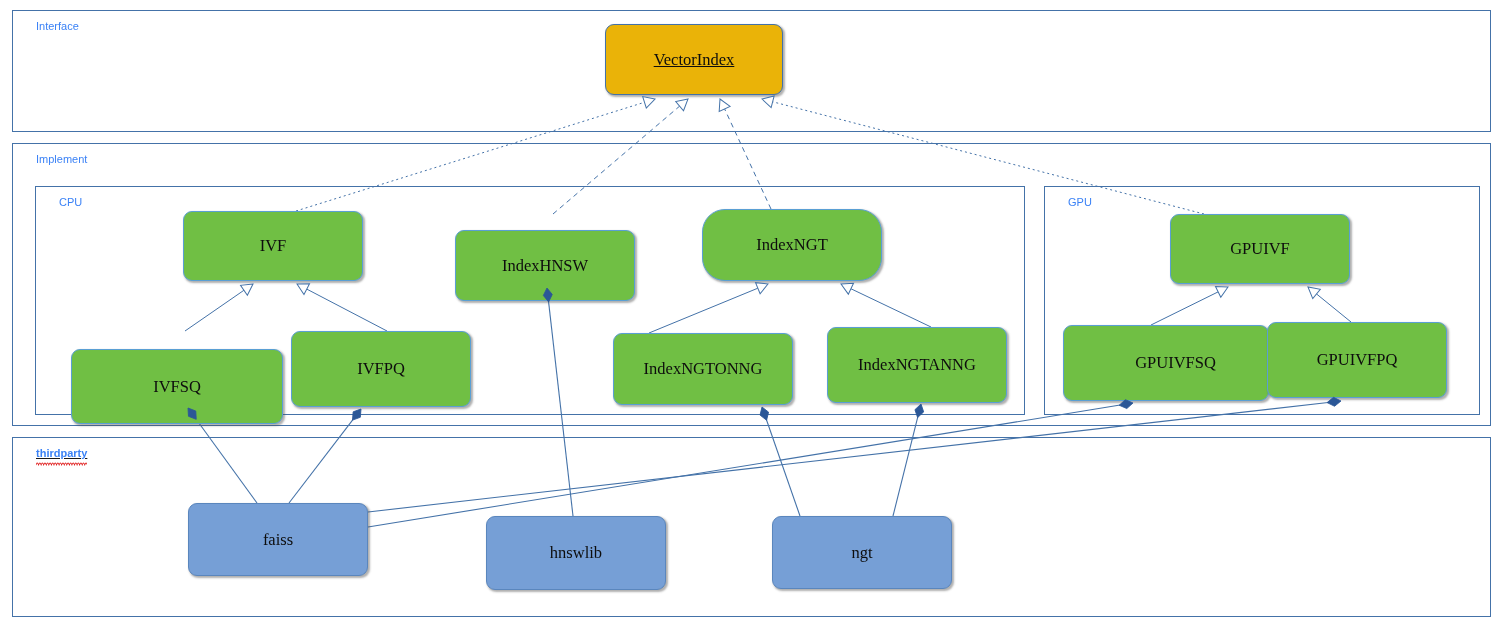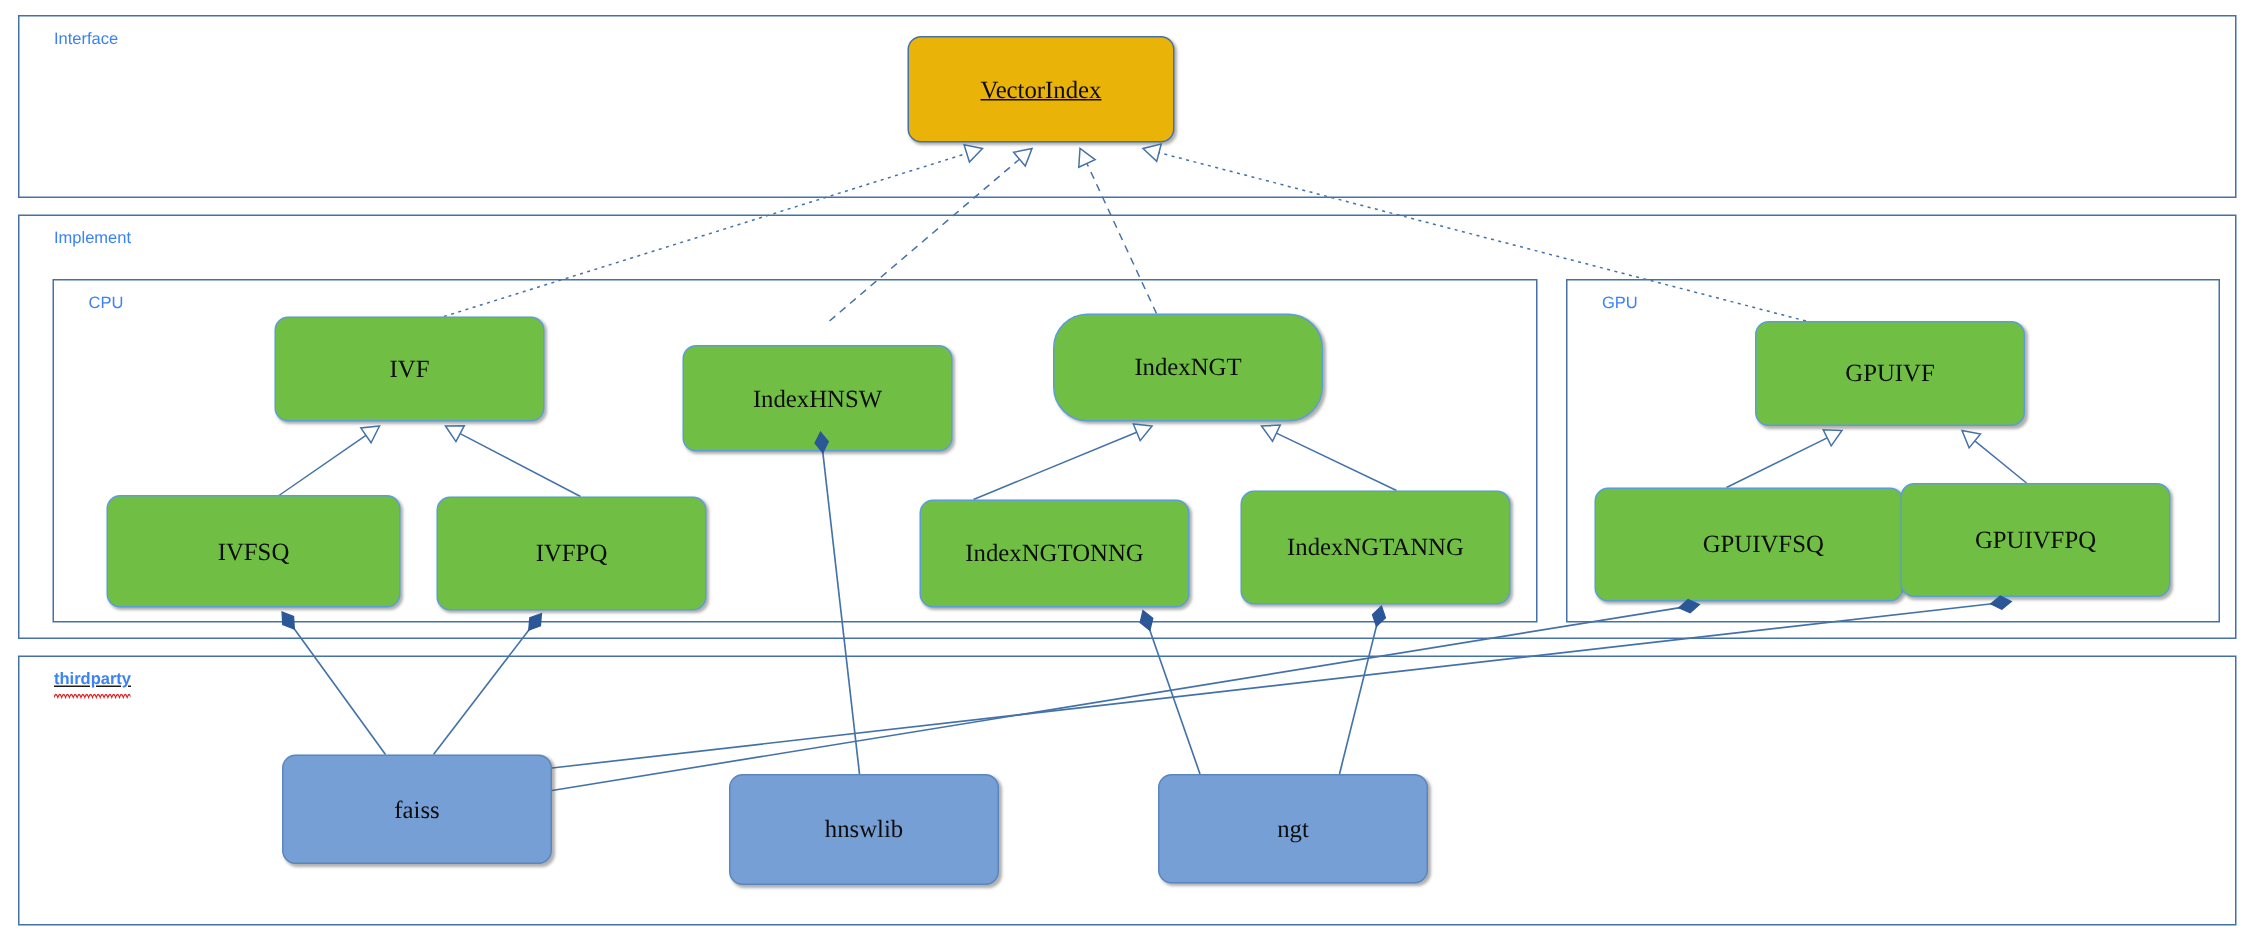--- a/index.html
+++ b/index.html
@@ -139,7 +139,7 @@
   <div class="node impl" id="n-ivf" style="left: 183px; top: 211px; width: 180px; height: 70px;">IVF</div>
   <div class="node impl" id="n-indexhnsw" style="left: 455px; top: 214px; width: 180px; height: 71px; margin-top: 16px;">IndexHNSW</div>
   <div class="node impl" id="n-indexngt" style="left: 702px; top: 209px; width: 180px; height: 72px; border-radius: 23px;">IndexNGT</div>
-  <div class="node impl" id="n-ivfsq" style="left: 71px; top: 330px; width: 196px; height: 75px;">IVFSQ</div>
+  <div class="node impl" id="n-ivfsq" style="left: 71px; top: 349px; width: 212px; height: 75px;">IVFSQ</div>
   <div class="node impl" id="n-ivfpq" style="left: 291px; top: 331px; width: 180px; height: 76px;">IVFPQ</div>
   <div class="node impl" id="n-indexngtonng" style="left: 613px; top: 333px; width: 180px; height: 72px;">IndexNGTONNG</div>
   <div class="node impl" id="n-indexngtanng" style="left: 827px; top: 327px; width: 180px; height: 76px;">IndexNGTANNG</div>

